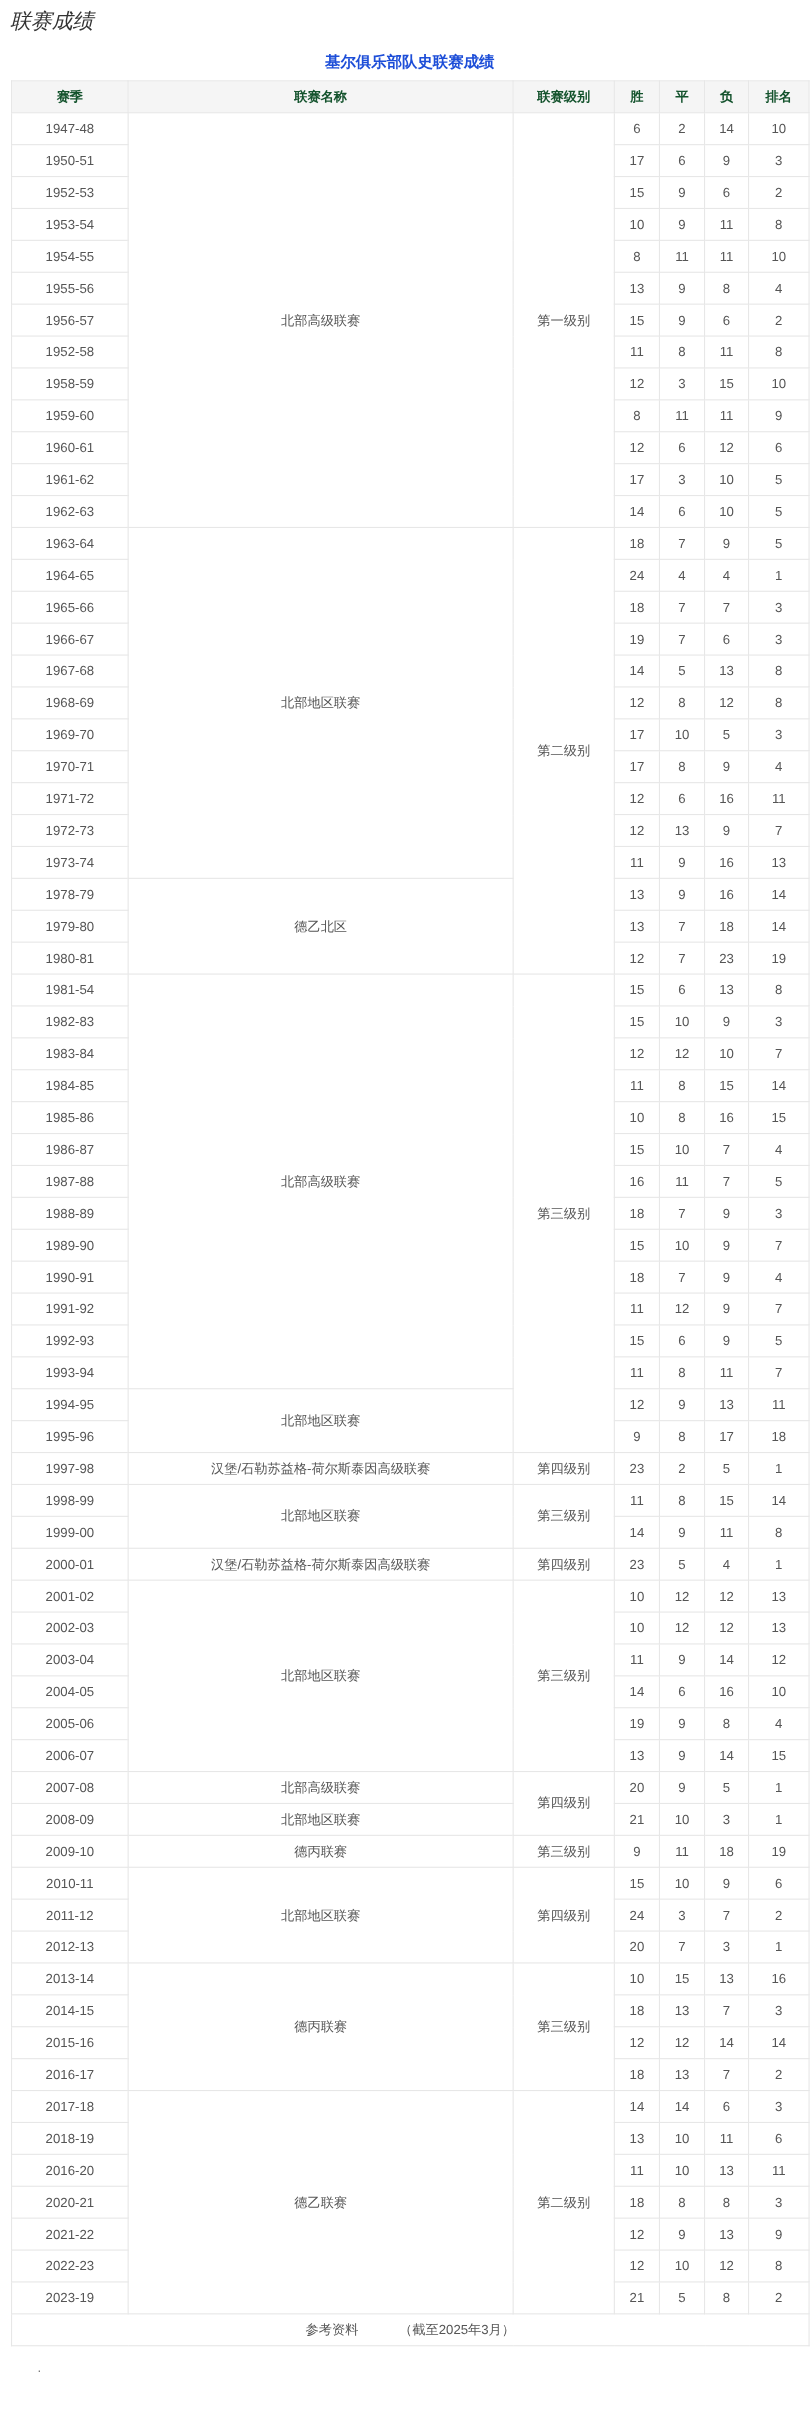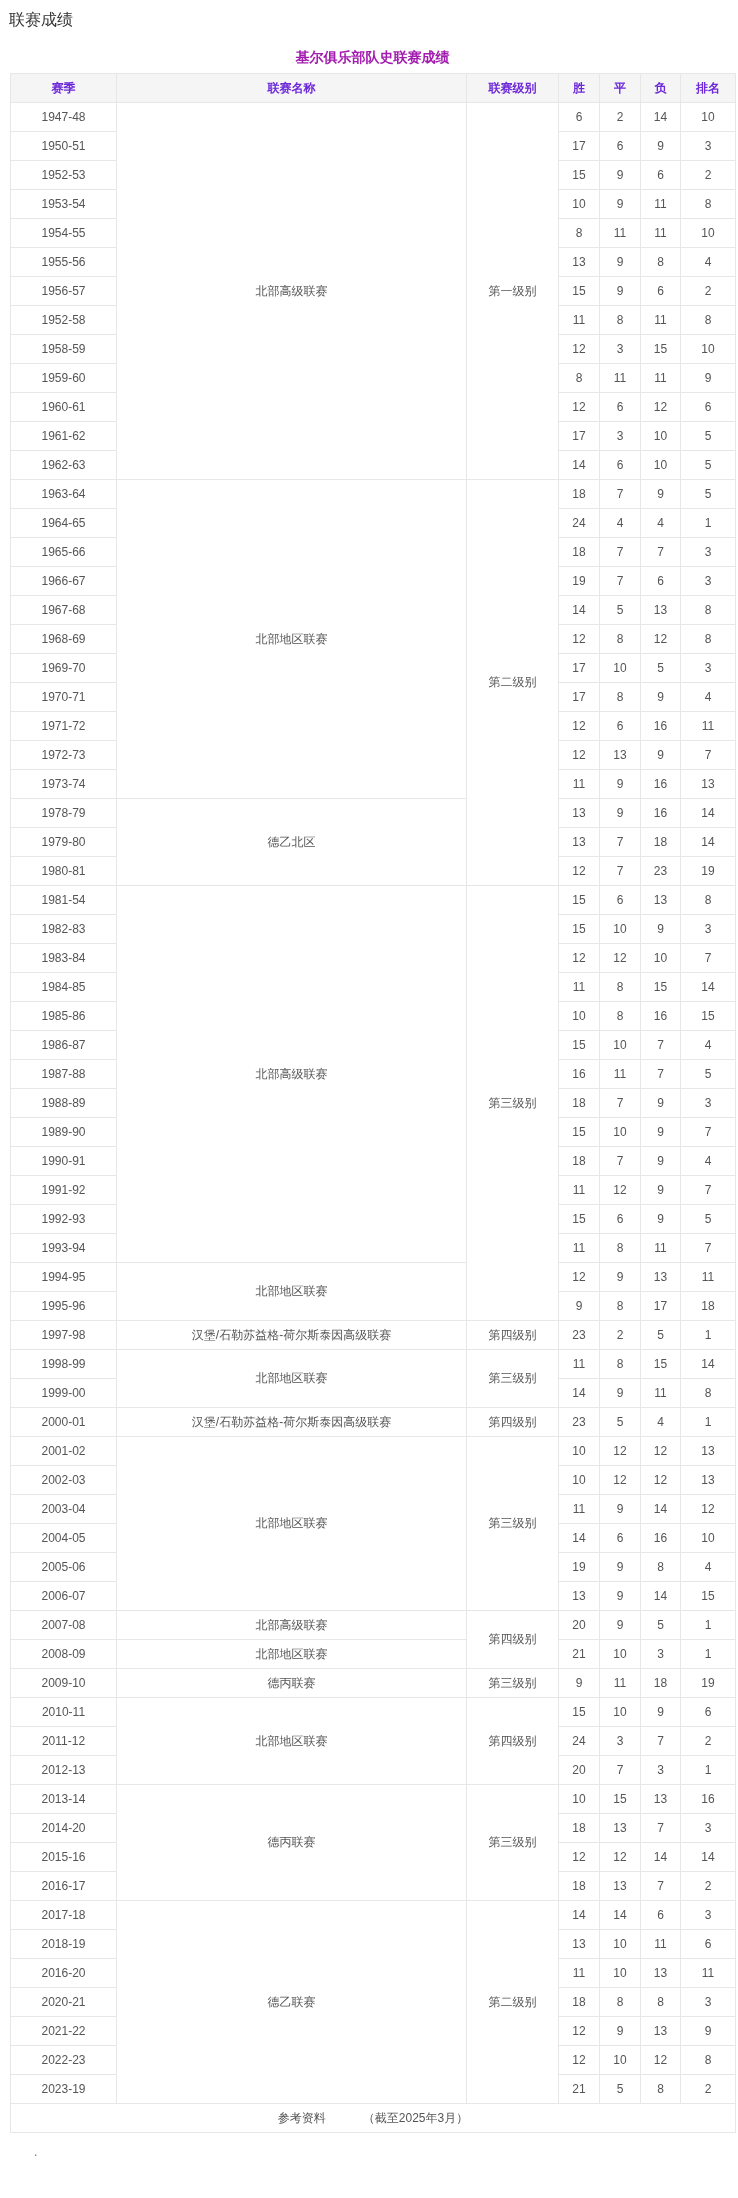--- a/index.html
+++ b/index.html
@@ -9,8 +9,9 @@
     position:relative;overflow:hidden;
   }
   .section-title{
-    font-size:16px;line-height:24px;font-weight:400;color:#333;
+    font-size:19px;line-height:24px;font-weight:400;color:#333;
     margin:8px 16px 0 9px;
+    font-style:italic;
   }
   .table-caption{
     width:725px;margin:16px 0 6px 10px;text-align:center;

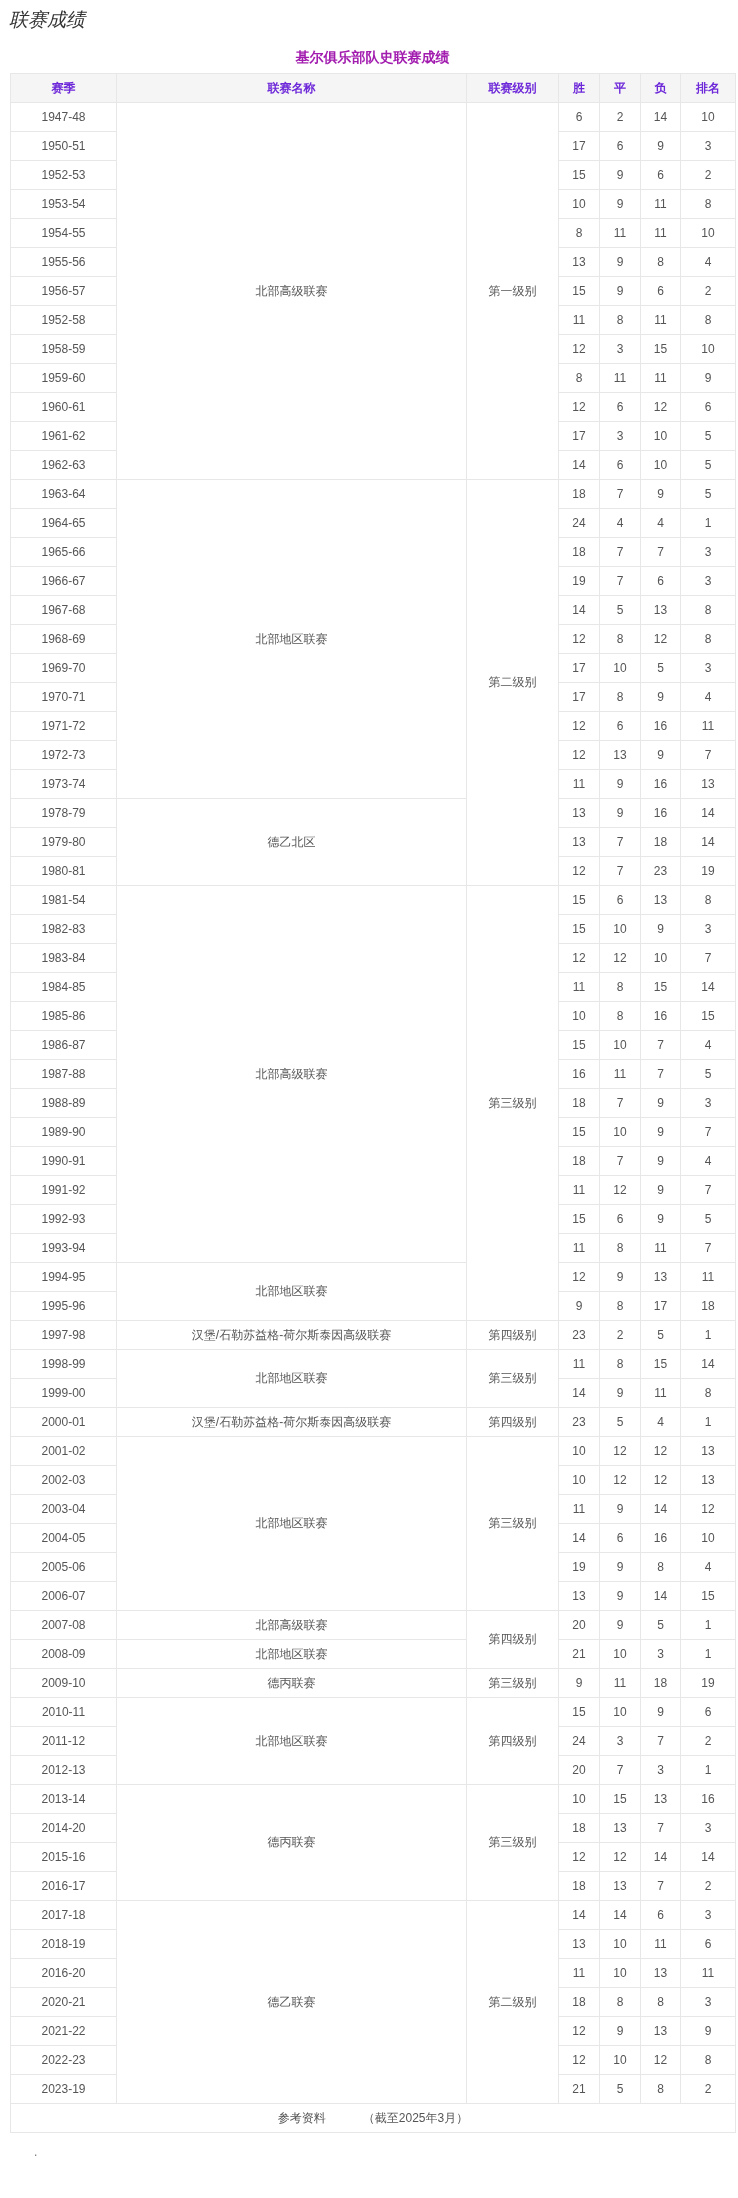--- a/index.html
+++ b/index.html
@@ -15,7 +15,7 @@
   }
   .table-caption{
     width:725px;margin:16px 0 6px 10px;text-align:center;
-    font-size:14px;line-height:19px;font-weight:bold;color:#a21caf;font-family:Liberation Serif, serif;
+    font-size:14px;line-height:19px;font-weight:bold;color:#1d4ed8;font-family:Liberation Serif, serif;
   }
   table.league-table{
     margin-left:10px;width:725px;border-collapse:collapse;table-layout:fixed;

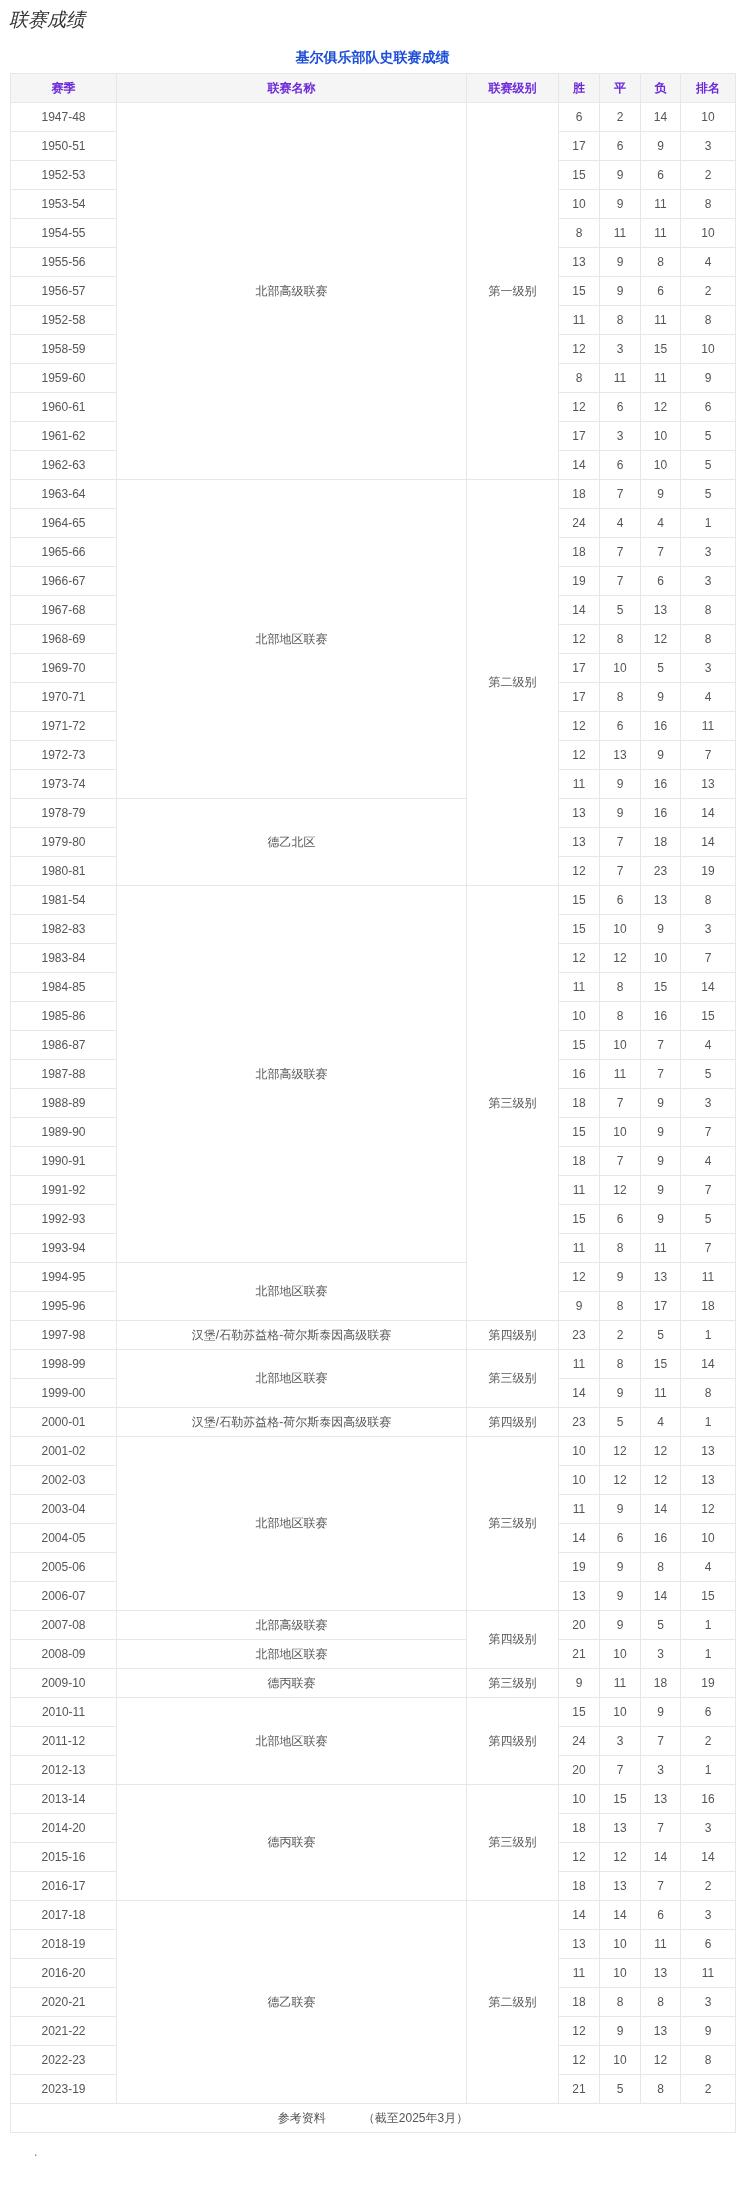--- a/index.html
+++ b/index.html
@@ -28,7 +28,7 @@
     overflow:hidden;white-space:nowrap;
   }
   table.league-table th{
-    background:#f5f5f5;font-weight:bold;color:#6d28d9;
+    background:#f5f5f5;font-weight:bold;color:#14532d;
   }
   td.footer-cell{
     text-align:left;padding-left:10px;

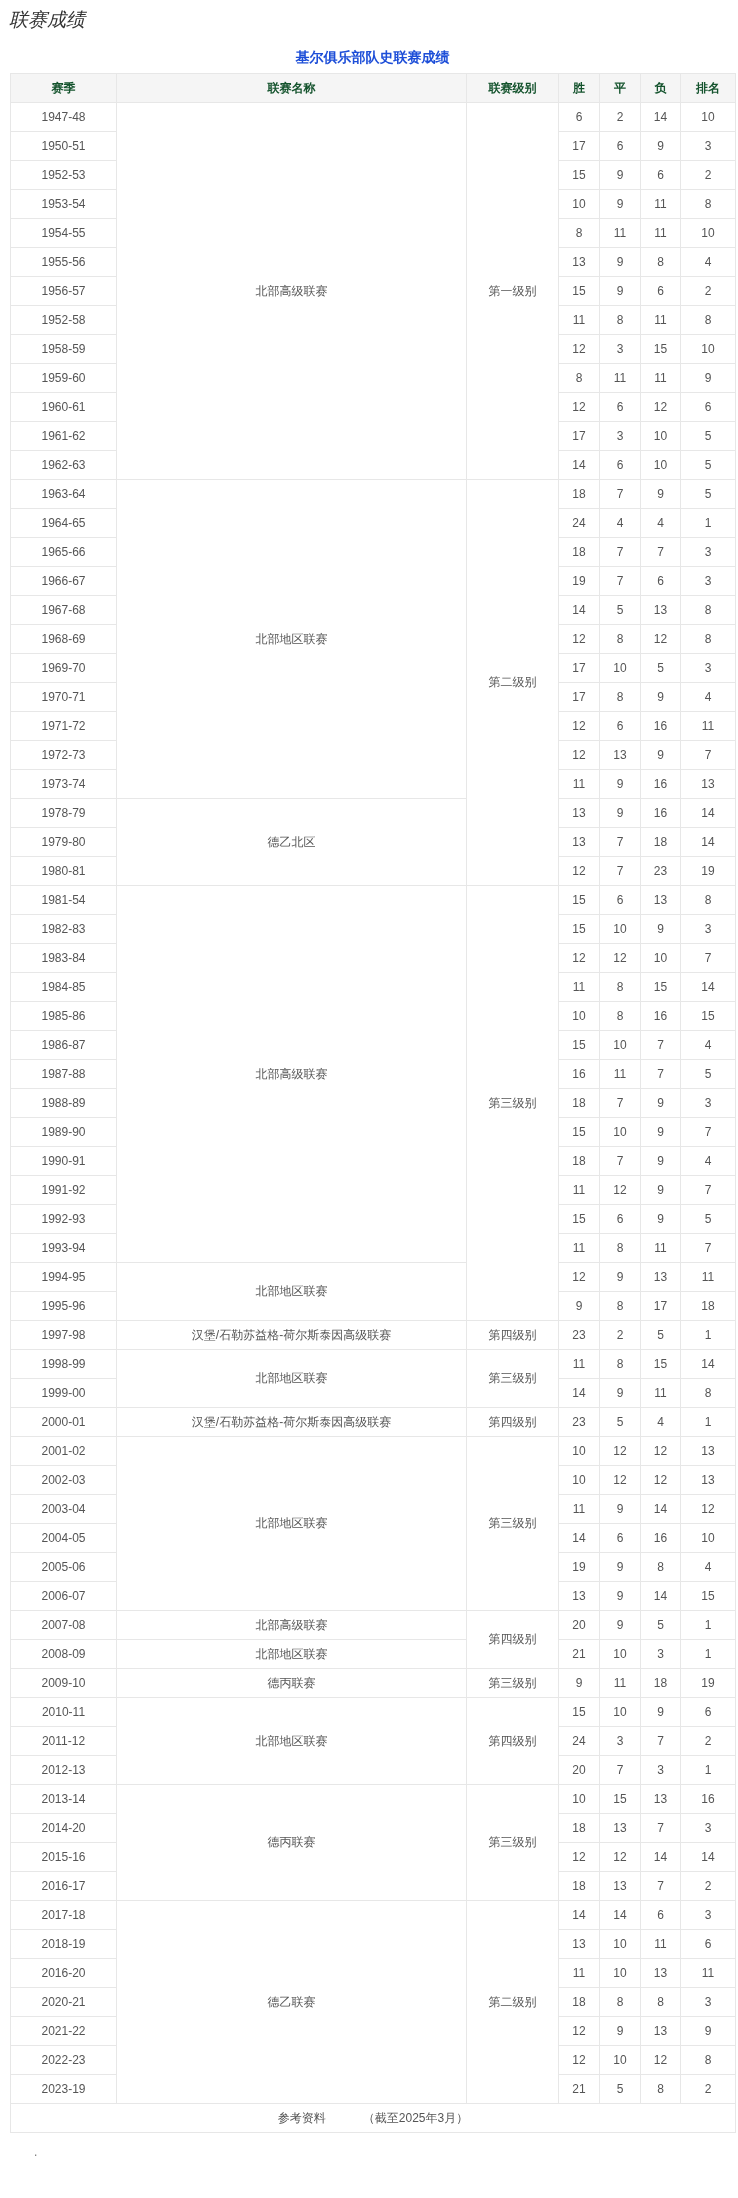--- a/index.html
+++ b/index.html
@@ -507,7 +507,7 @@
         <td>16</td>
       </tr>
       <tr>
-        <td>2014-20</td>
+        <td>2014-15</td>
         <td>18</td>
         <td>13</td>
         <td>7</td>

